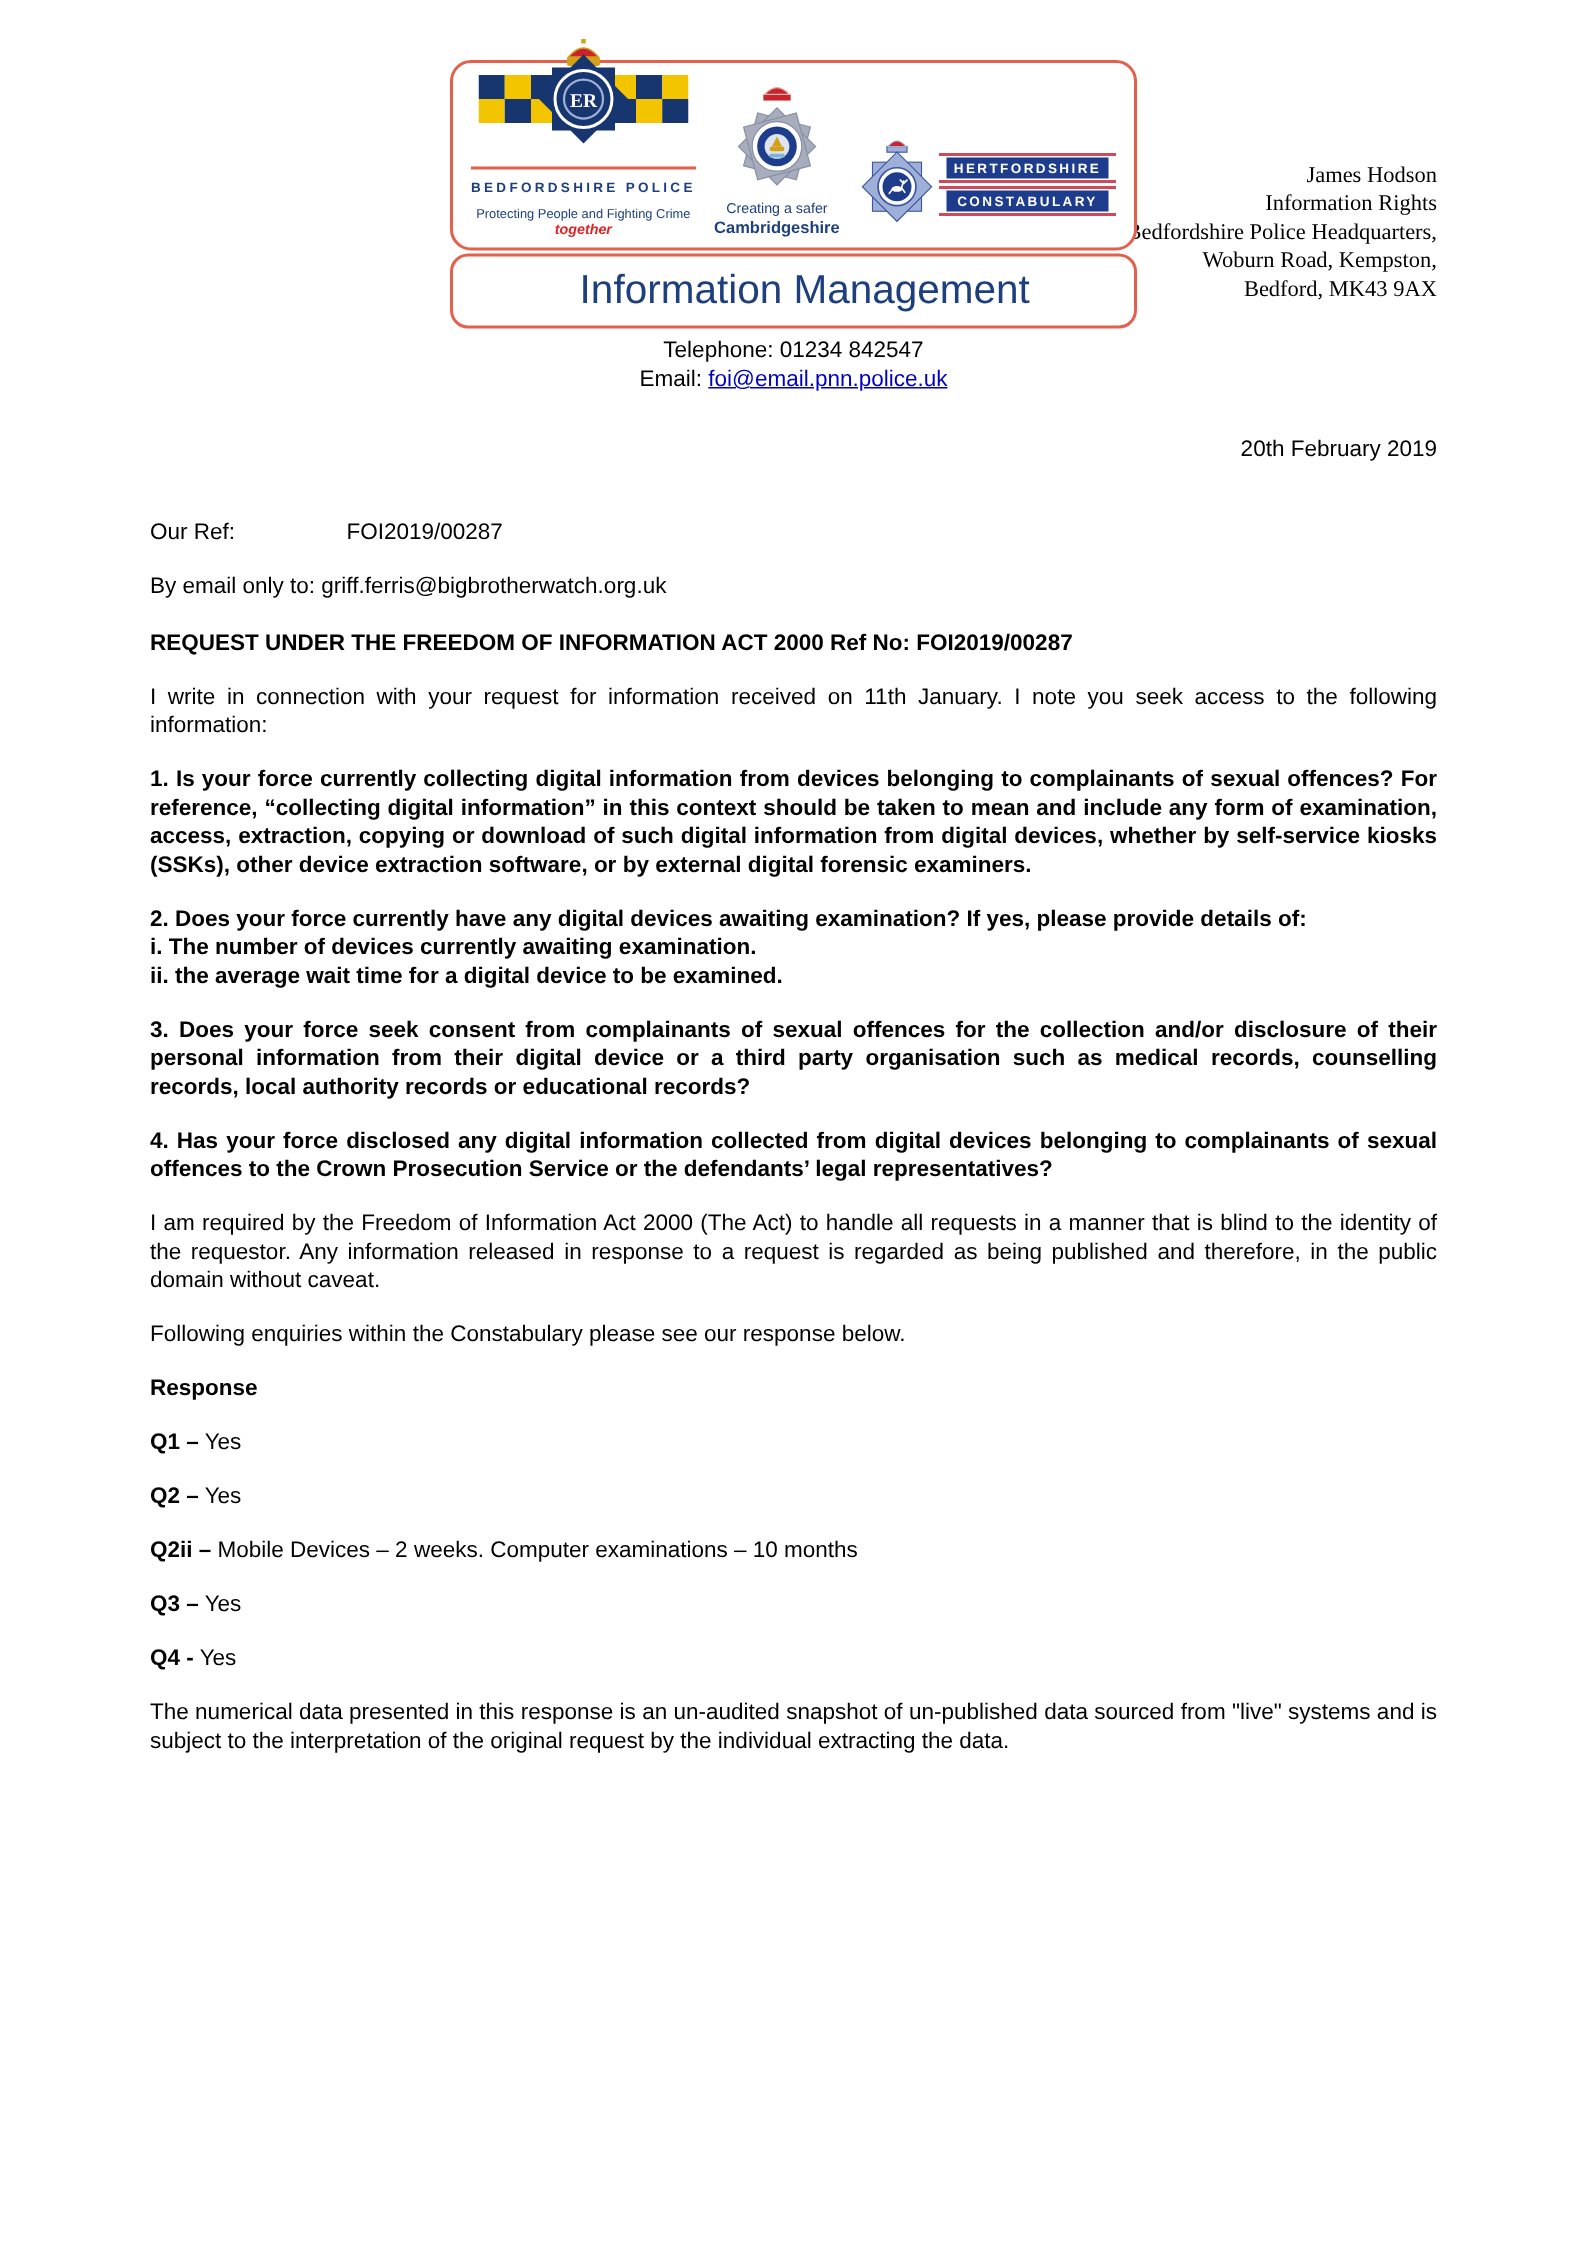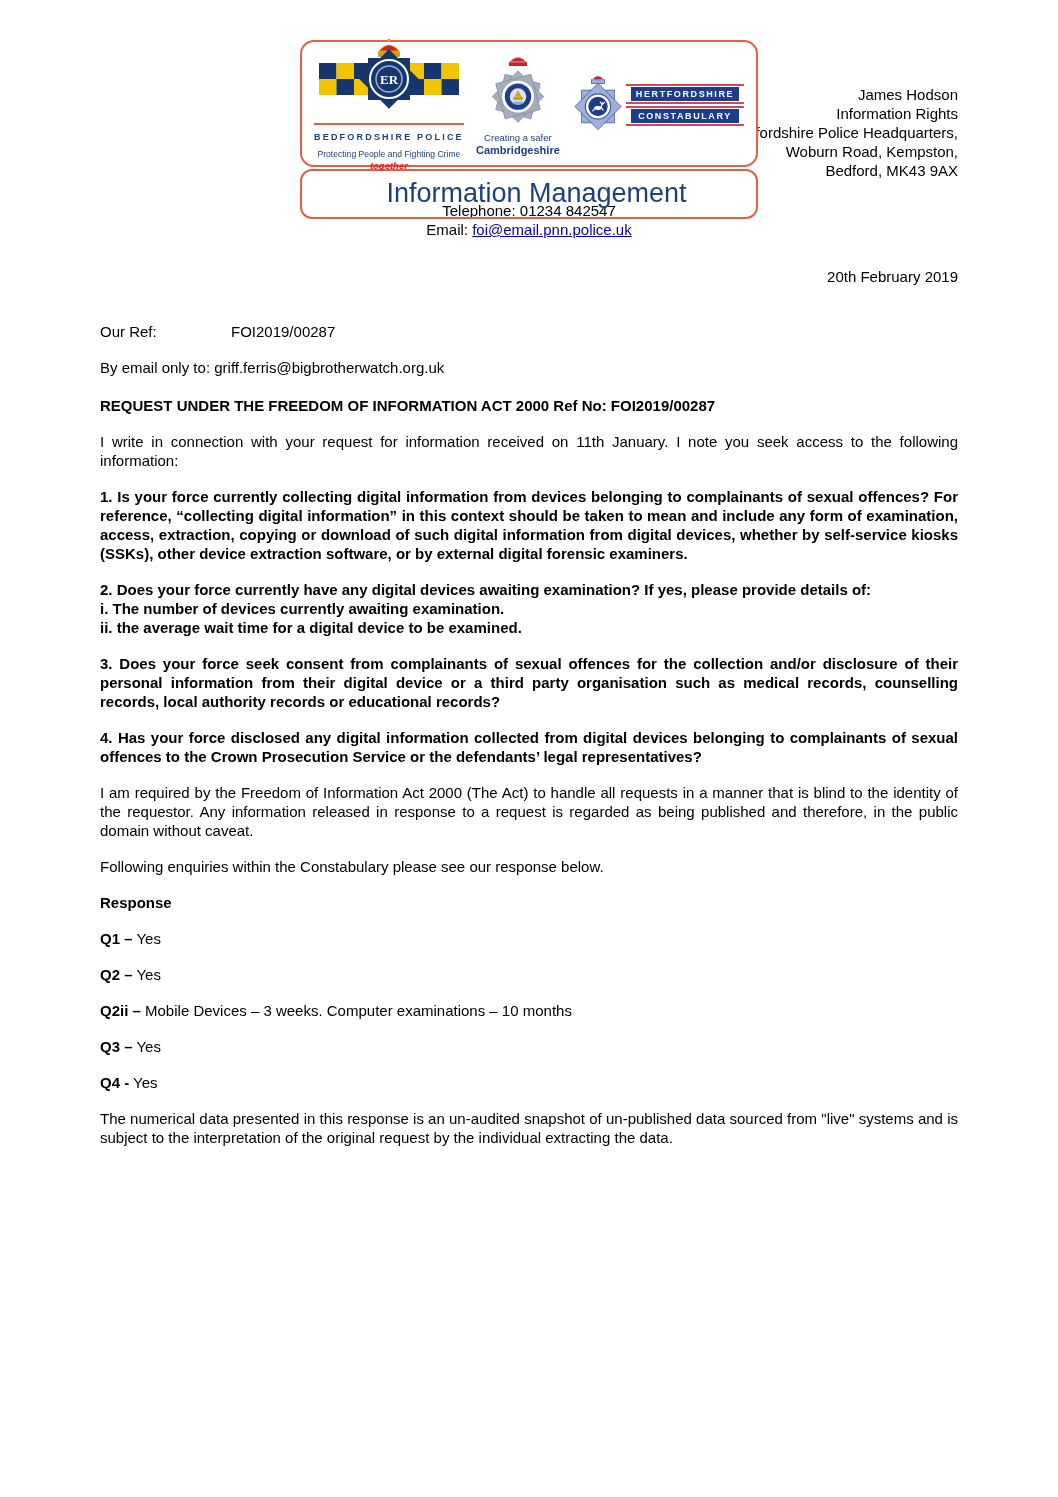--- a/index.html
+++ b/index.html
@@ -14,7 +14,7 @@
   .header-box {
     border:2px solid var(--border-red,#E4604B); border-radius:14px;
     background:#fff; padding:8px 12px 6px 12px; height:109px;
-    display:flex; align-items:center; justify-content:space-between;
+    display:flex; align-items:flex-end; justify-content:space-between;
   }
   .header-sub {
     border:2px solid var(--border-red,#E4604B); border-radius:12px;

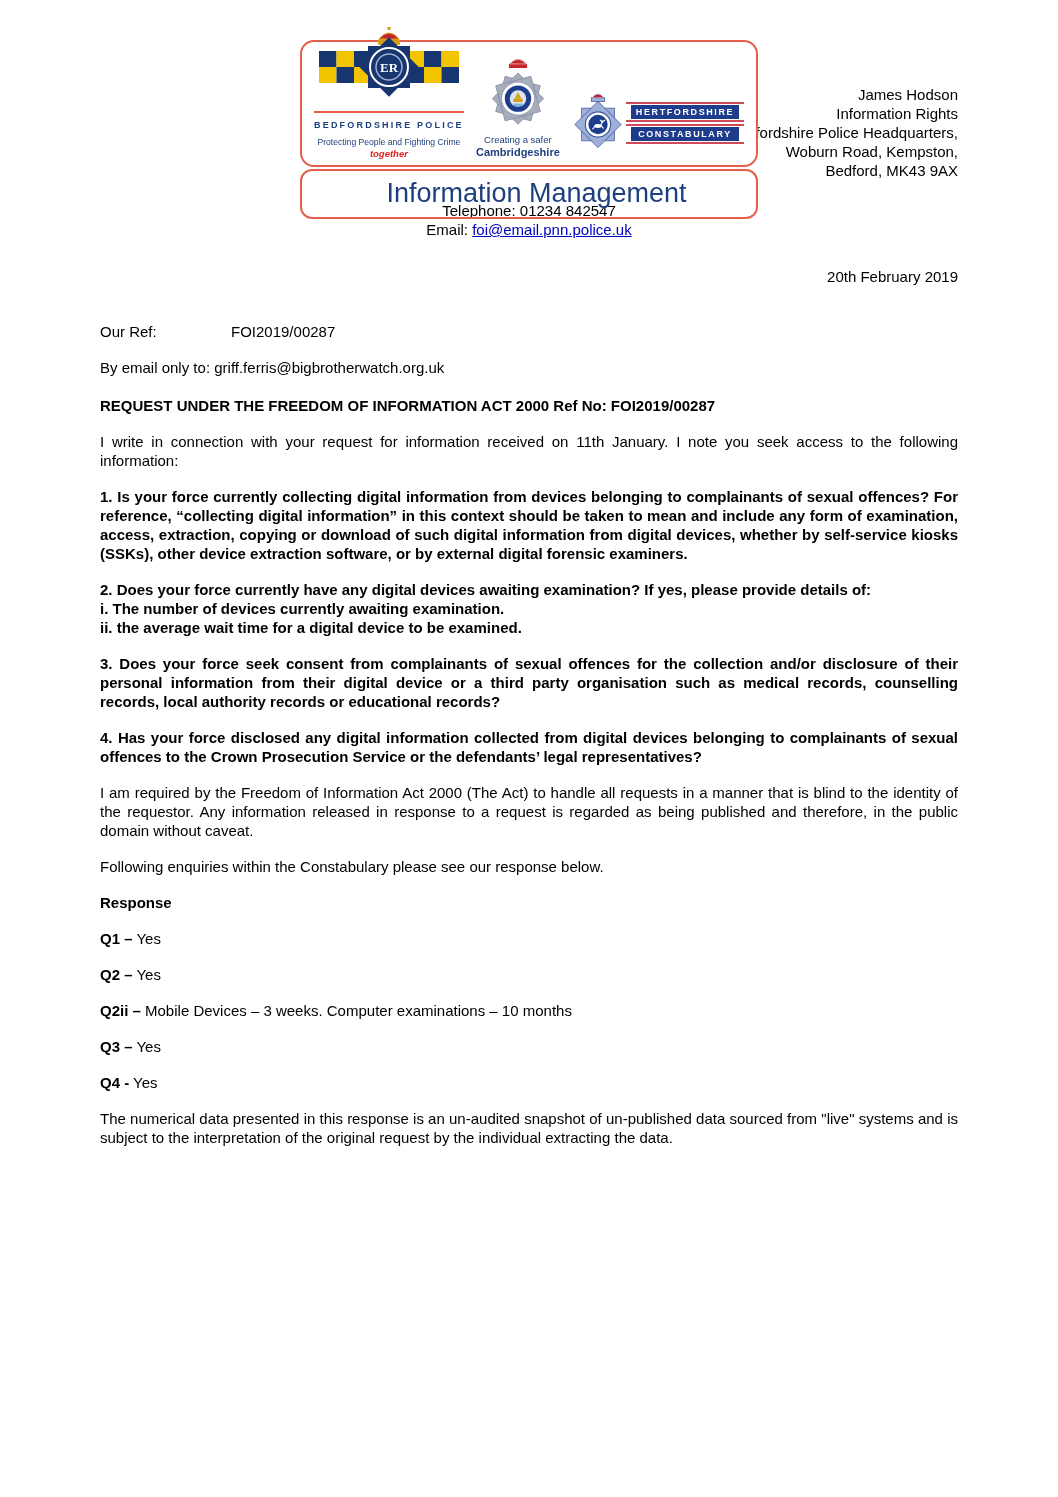--- a/index.html
+++ b/index.html
@@ -40,7 +40,7 @@
   }
   
   .content { margin:0 100px; }
-  .address-block { padding-top:85px; text-align:right; }
+  .address-block { padding-top:108px; text-align:right;font-family:Liberation Serif, serif; }
   .contact-block { margin-top:21px; text-align:center; }
   .date-line { margin-top:28px; text-align:right; }
   .ref-line { margin-top:36px; }

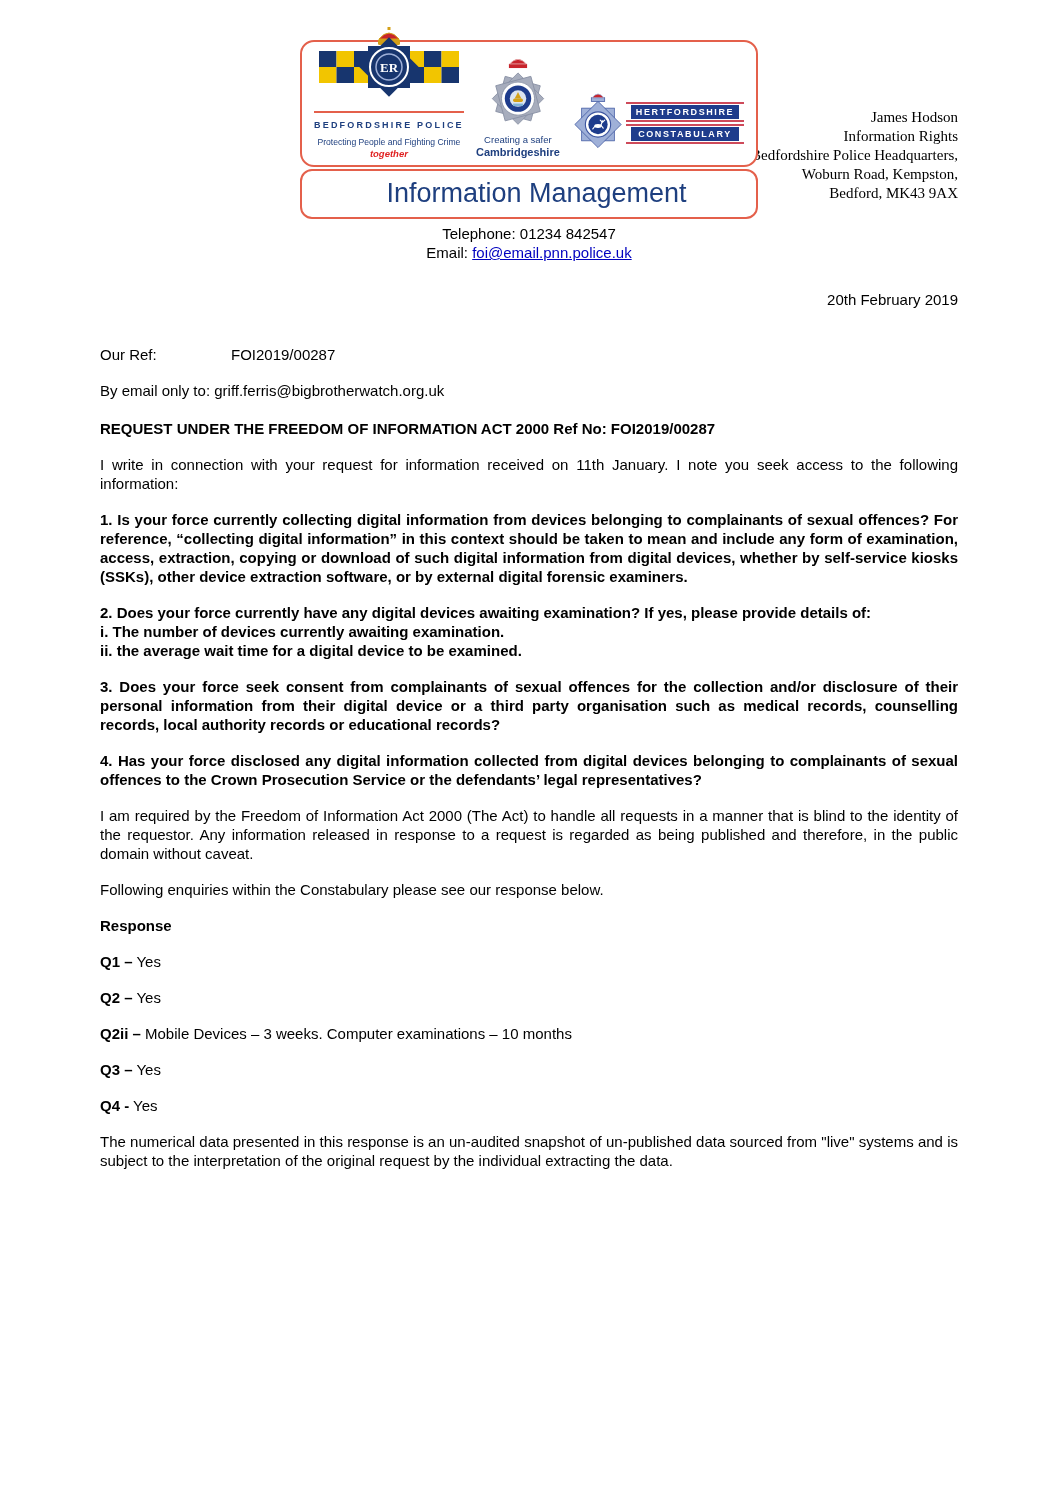--- a/index.html
+++ b/index.html
@@ -204,7 +204,7 @@
 
     <p class="answer"><b>Q1 –</b> <span>Yes</span></p>
     <p class="answer"><b>Q2 –</b> <span>Yes</span></p>
-    <p class="answer"><b>Q2ii –</b> <span>Mobile Devices – 3 weeks. Computer examinations – 10 months</span></p>
+    <p class="answer"><b>Q2ii –</b> <span>Mobile Devices – 2 weeks. Computer examinations – 10 months</span></p>
     <p class="answer"><b>Q3 –</b> <span>Yes</span></p>
     <p class="answer"><b>Q4 -</b> <span>Yes</span></p>
 

